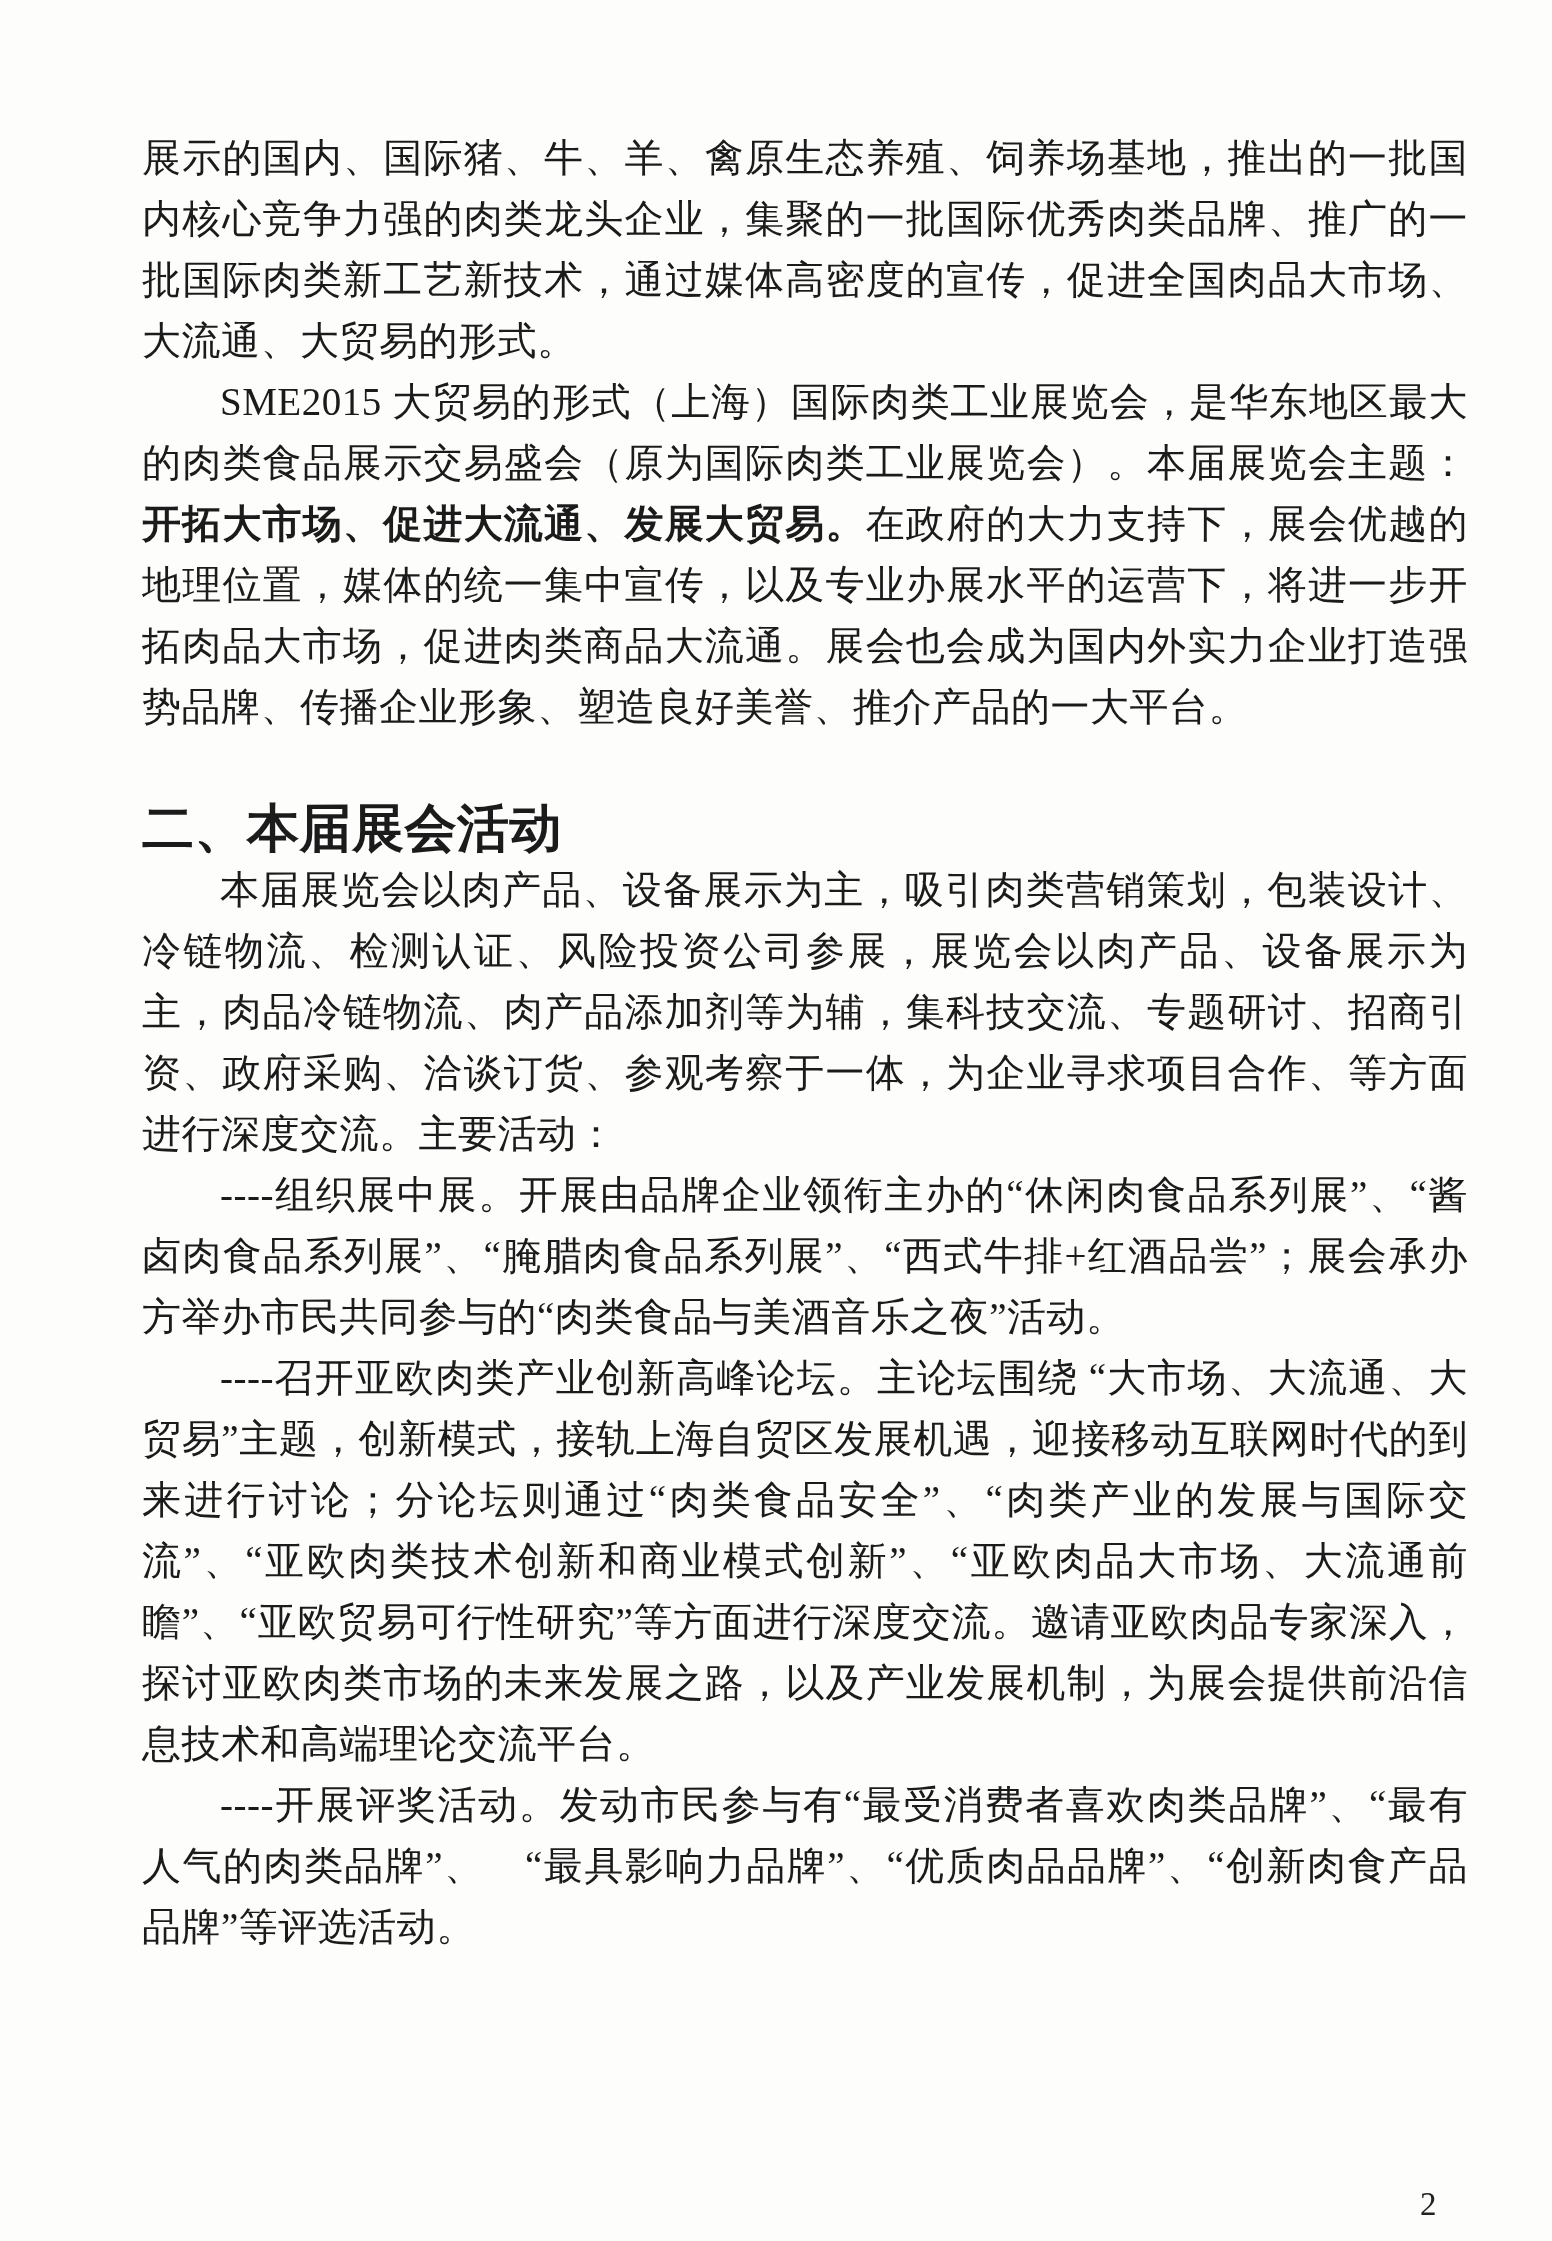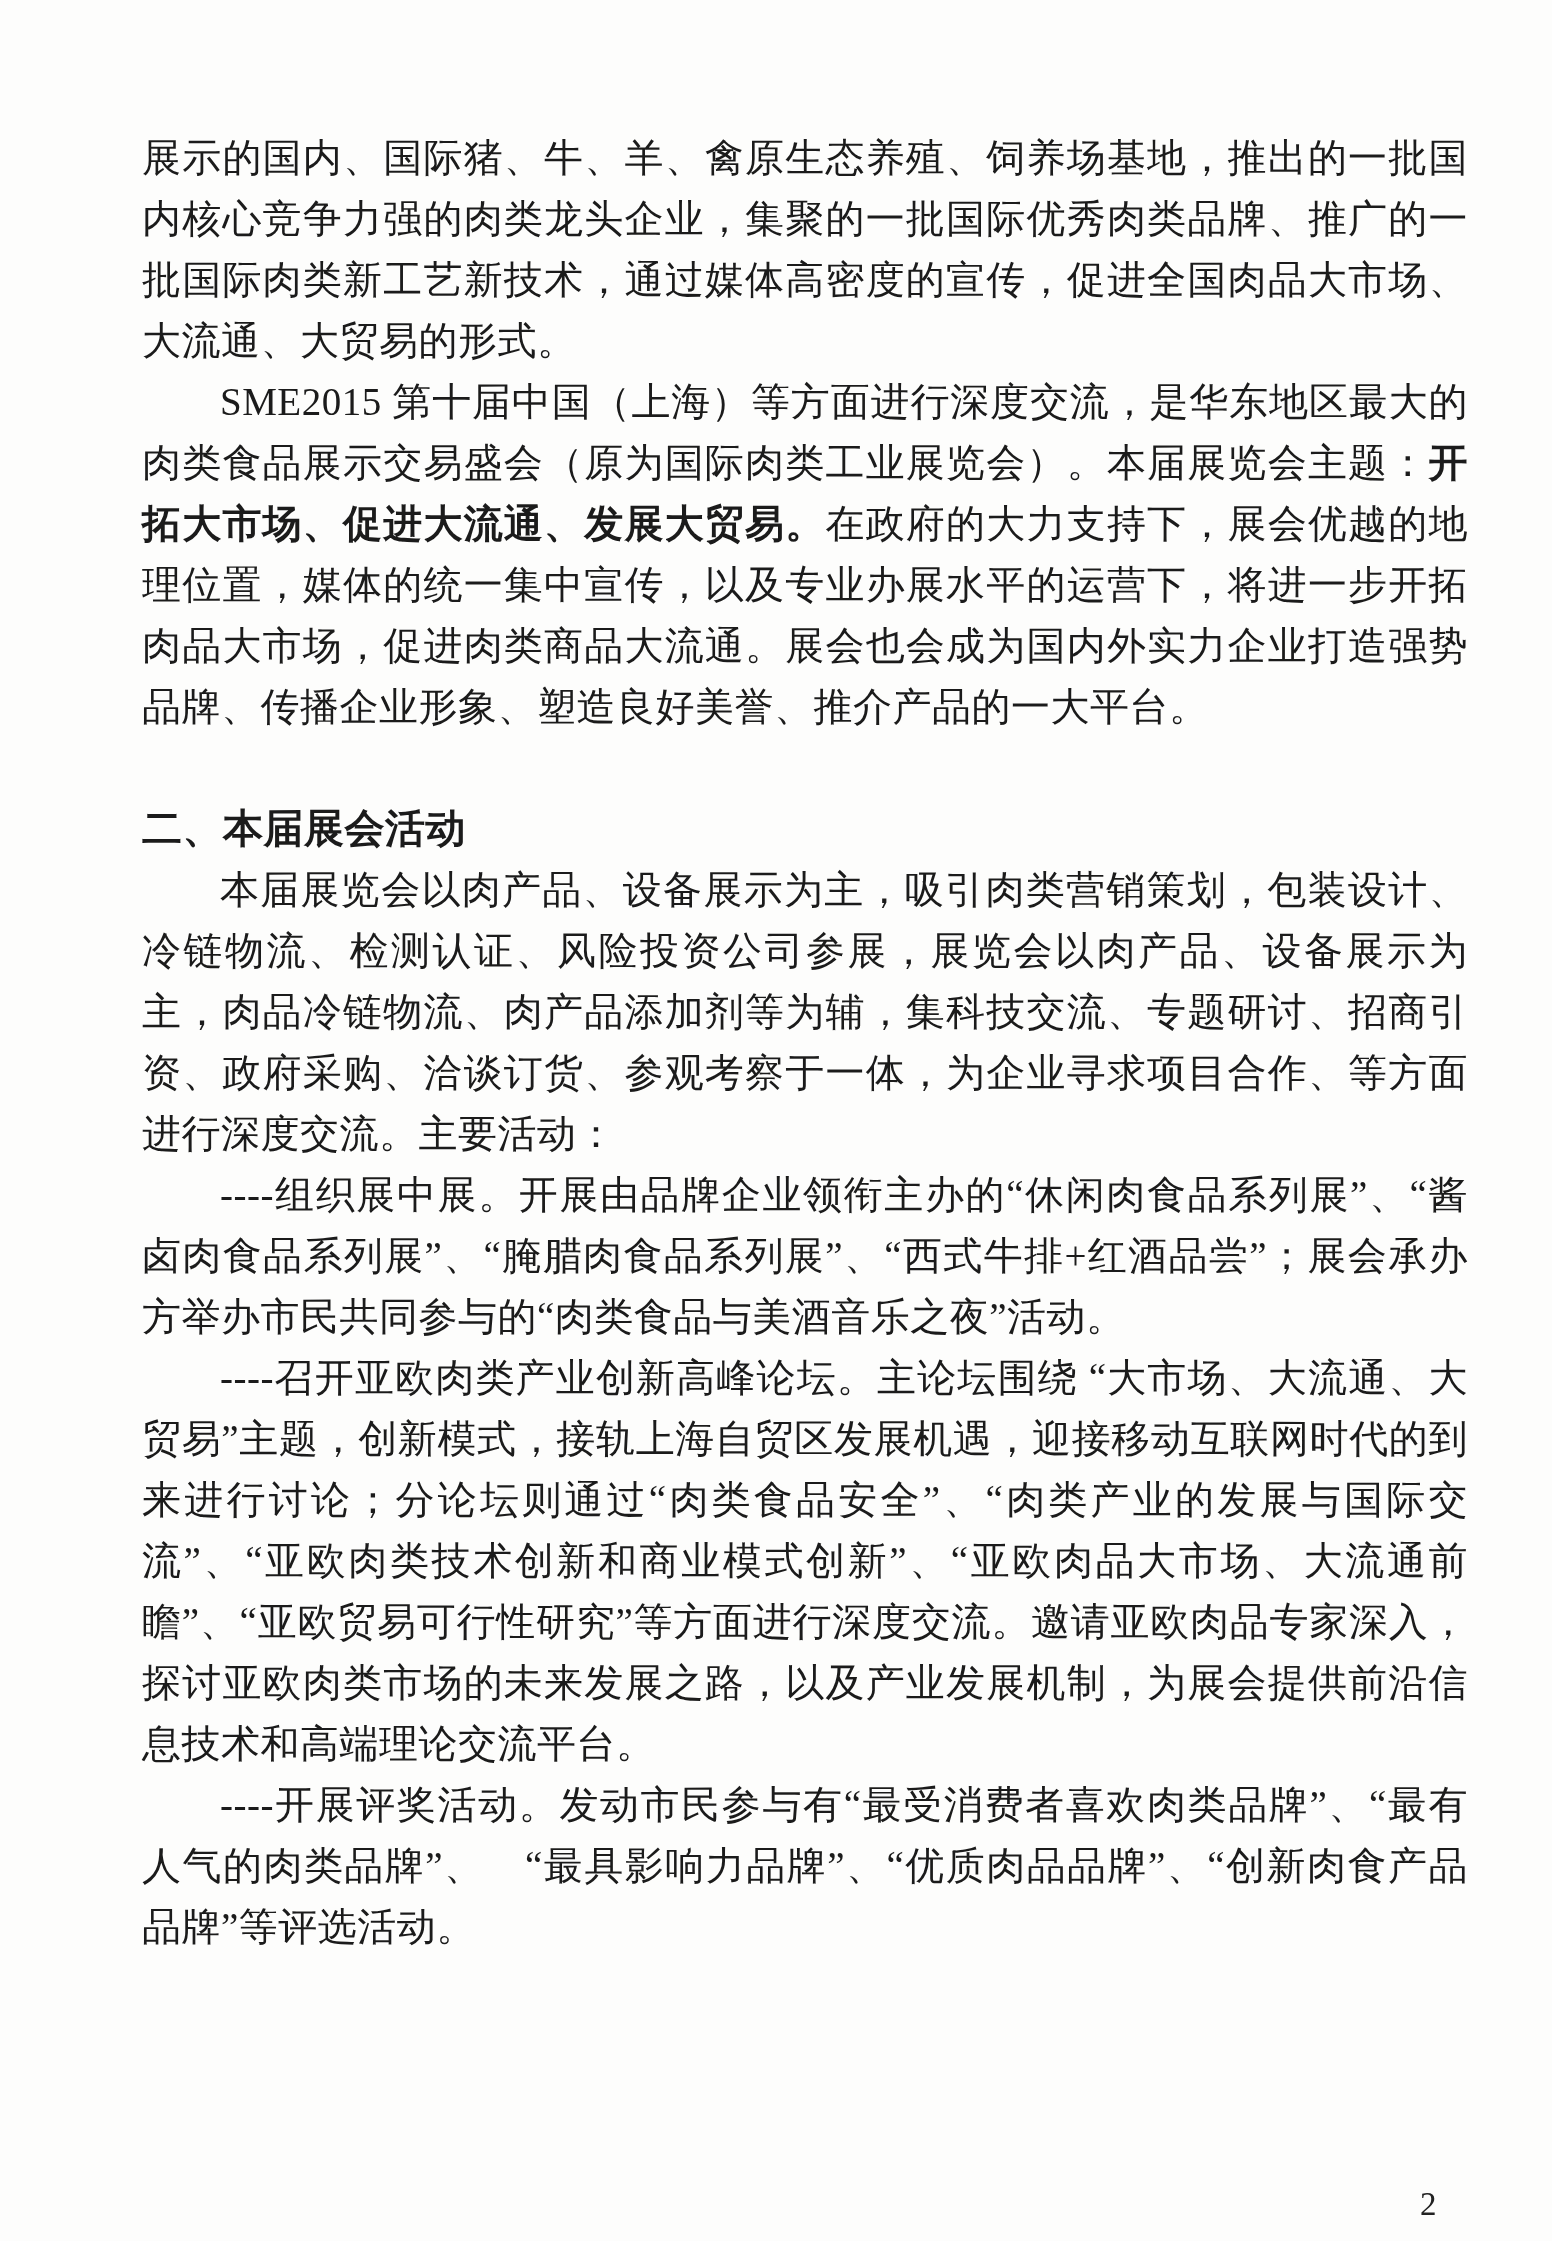--- a/index.html
+++ b/index.html
@@ -66,7 +66,7 @@
     </p>
 
     <p class="indent">
-      <span>SME2015 第十届中国（上海）等方面进行深度交流，是华东地区最大的肉类食品展示交易盛会（原为国际肉类工业展览会）。本届展览会主题：</span><span class="bold-run">开拓大市场、促进大流通、发展大贸易。</span><span>在政府的大力支持下，展会优越的地理位置，媒体的统一集中宣传，以及专业办展水平的运营下，将进一步开拓肉品大市场，促进肉类商品大流通。展会也会成为国内外实力企业打造强势品牌、传播企业形象、塑造良好美誉、推介产品的一大平台。</span>
+      <span>SME2015 大贸易的形式（上海）国际肉类工业展览会，是华东地区最大的肉类食品展示交易盛会（原为国际肉类工业展览会）。本届展览会主题：</span><span class="bold-run">开拓大市场、促进大流通、发展大贸易。</span><span>在政府的大力支持下，展会优越的地理位置，媒体的统一集中宣传，以及专业办展水平的运营下，将进一步开拓肉品大市场，促进肉类商品大流通。展会也会成为国内外实力企业打造强势品牌、传播企业形象、塑造良好美誉、推介产品的一大平台。</span>
     </p>
 
     <p class="section-heading">二、本届展会活动</p>

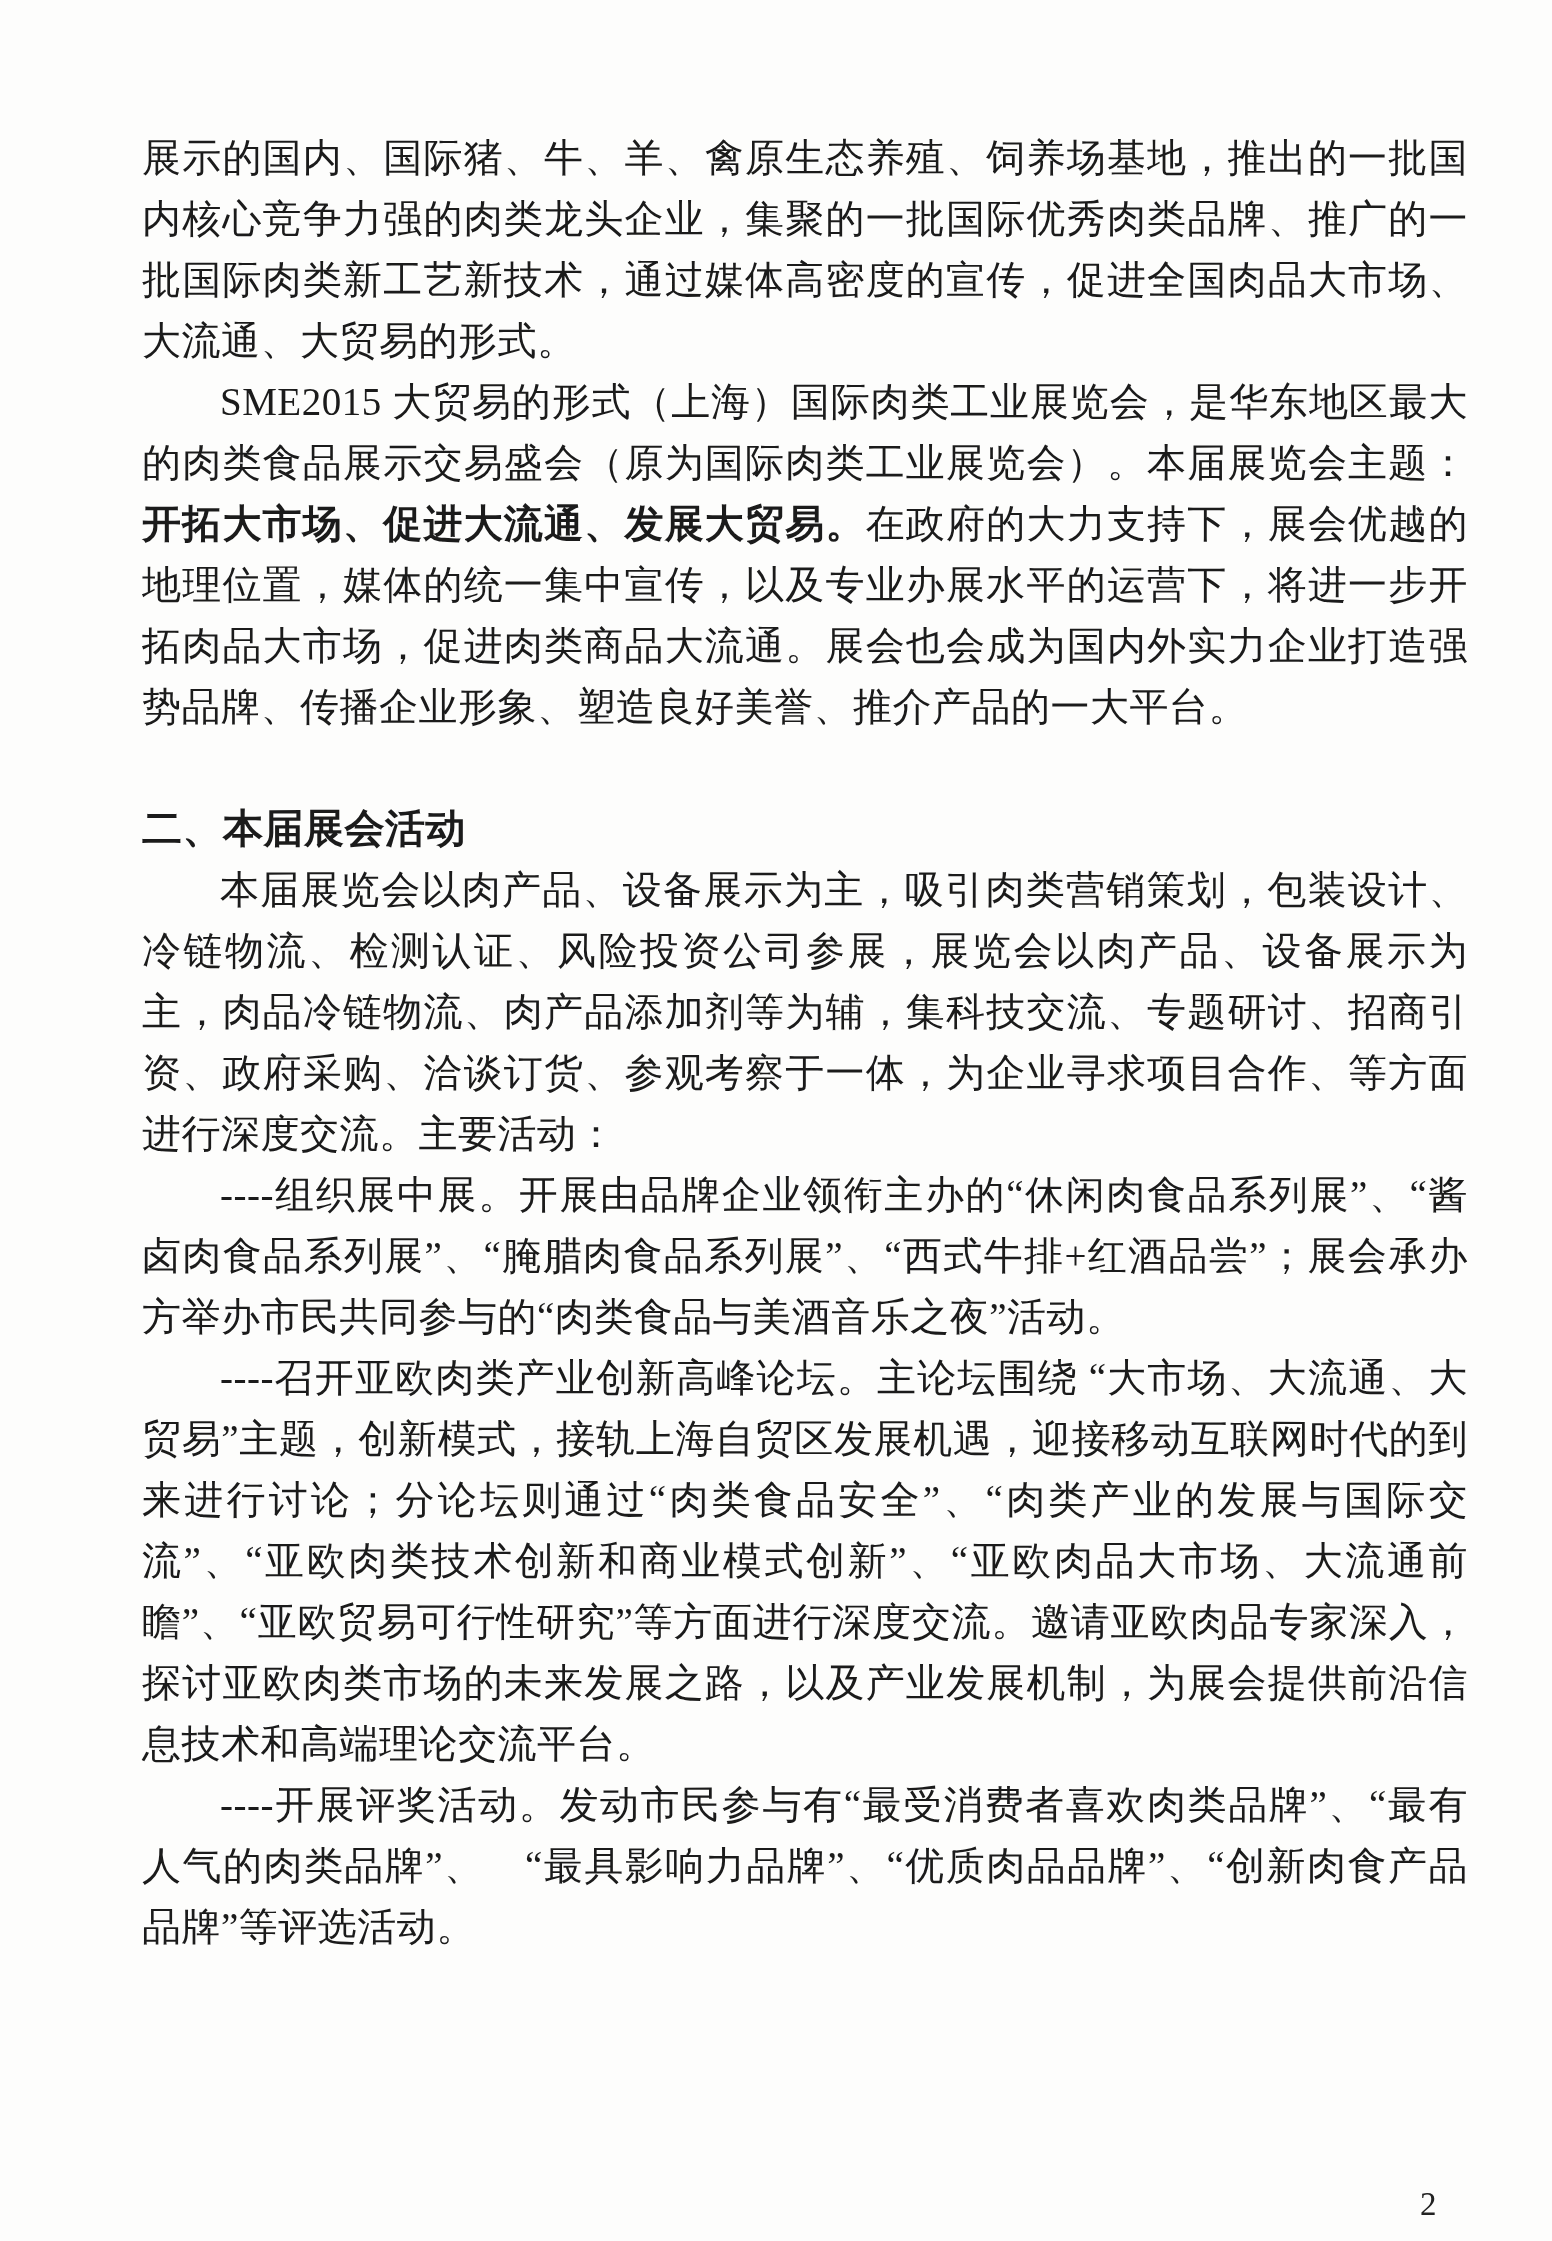--- a/index.html
+++ b/index.html
@@ -43,7 +43,7 @@
     margin-top: 61px !important;
     font-family: "Liberation Sans", "DejaVu Sans", sans-serif;
     font-weight: bold;
-    font-size: 40px;
+    font-size: 52px;
     line-height: 61px;
   }
   .page-number {

